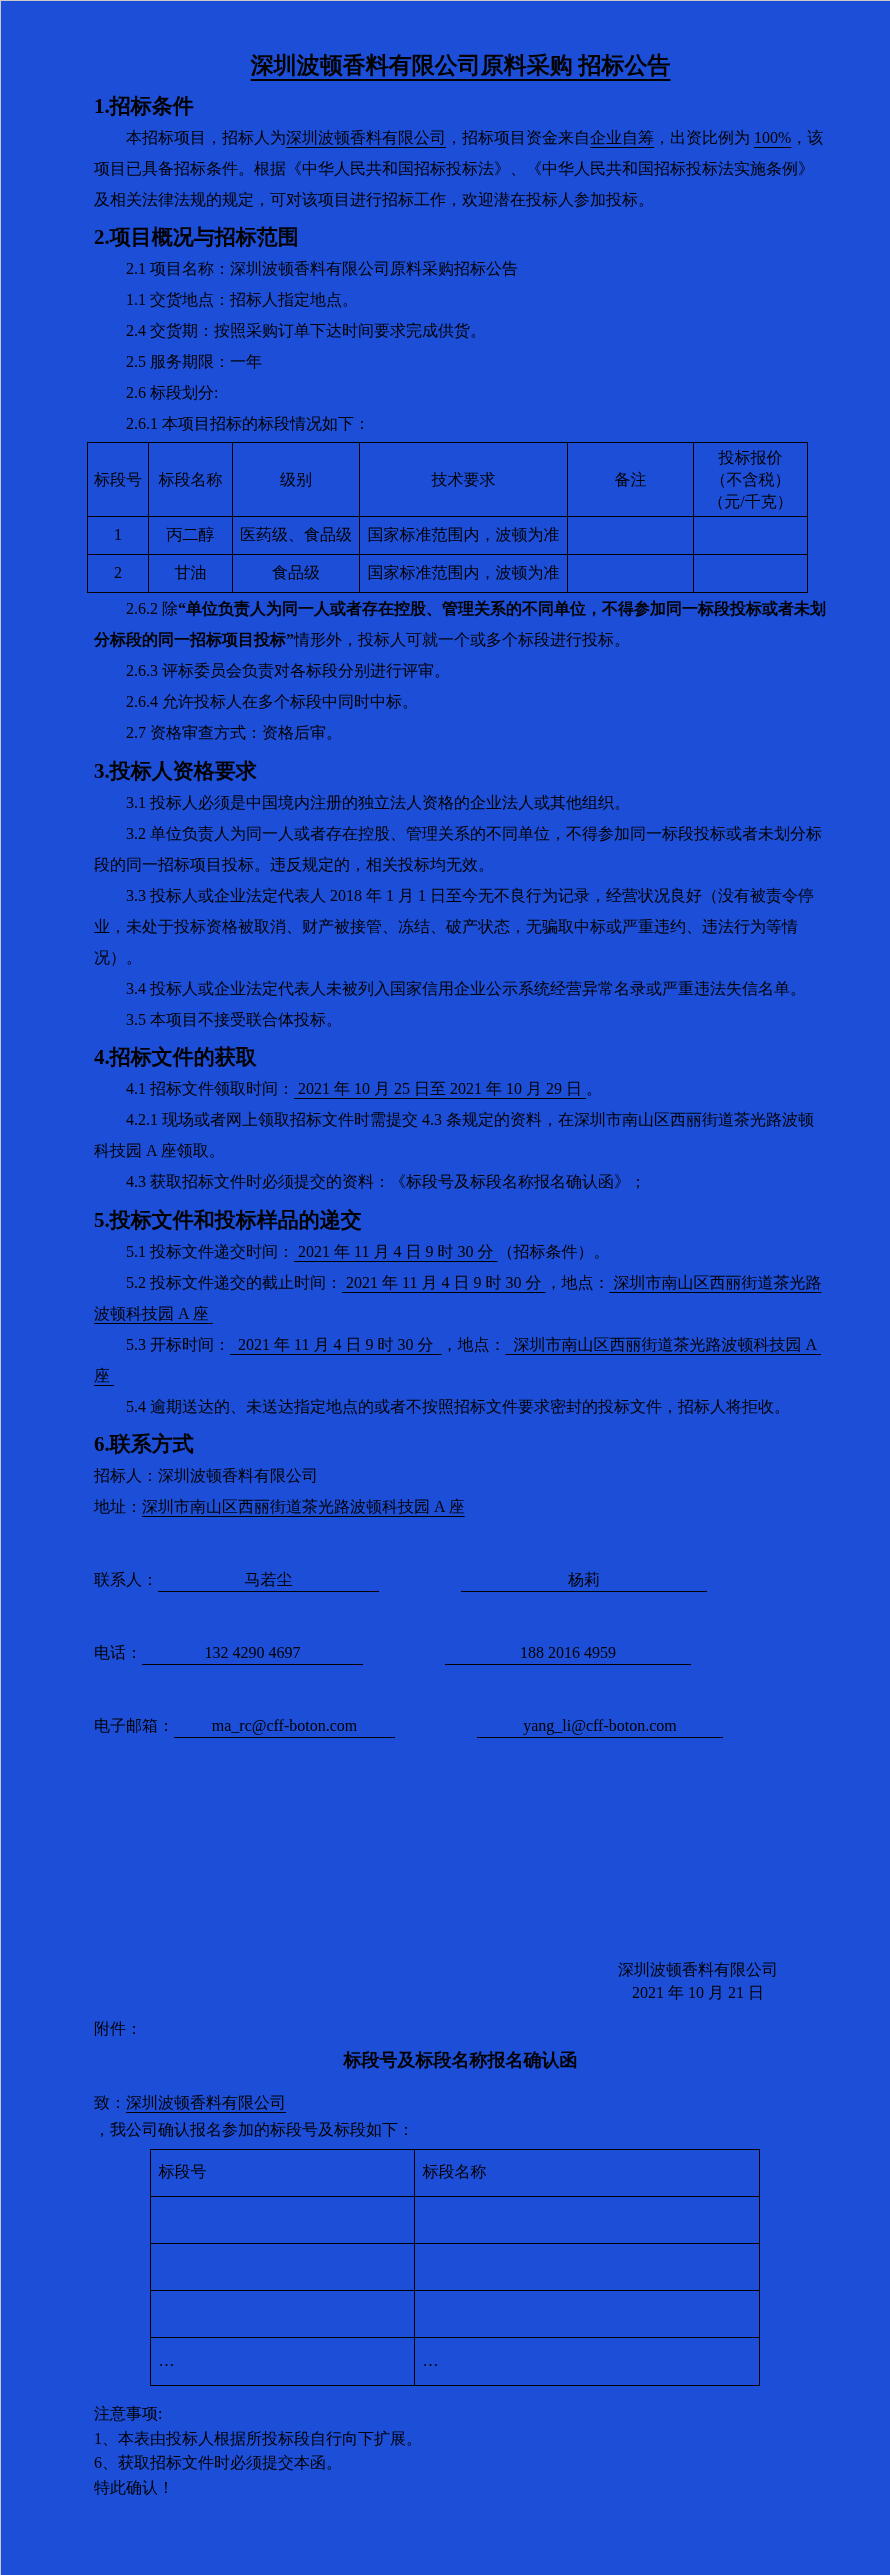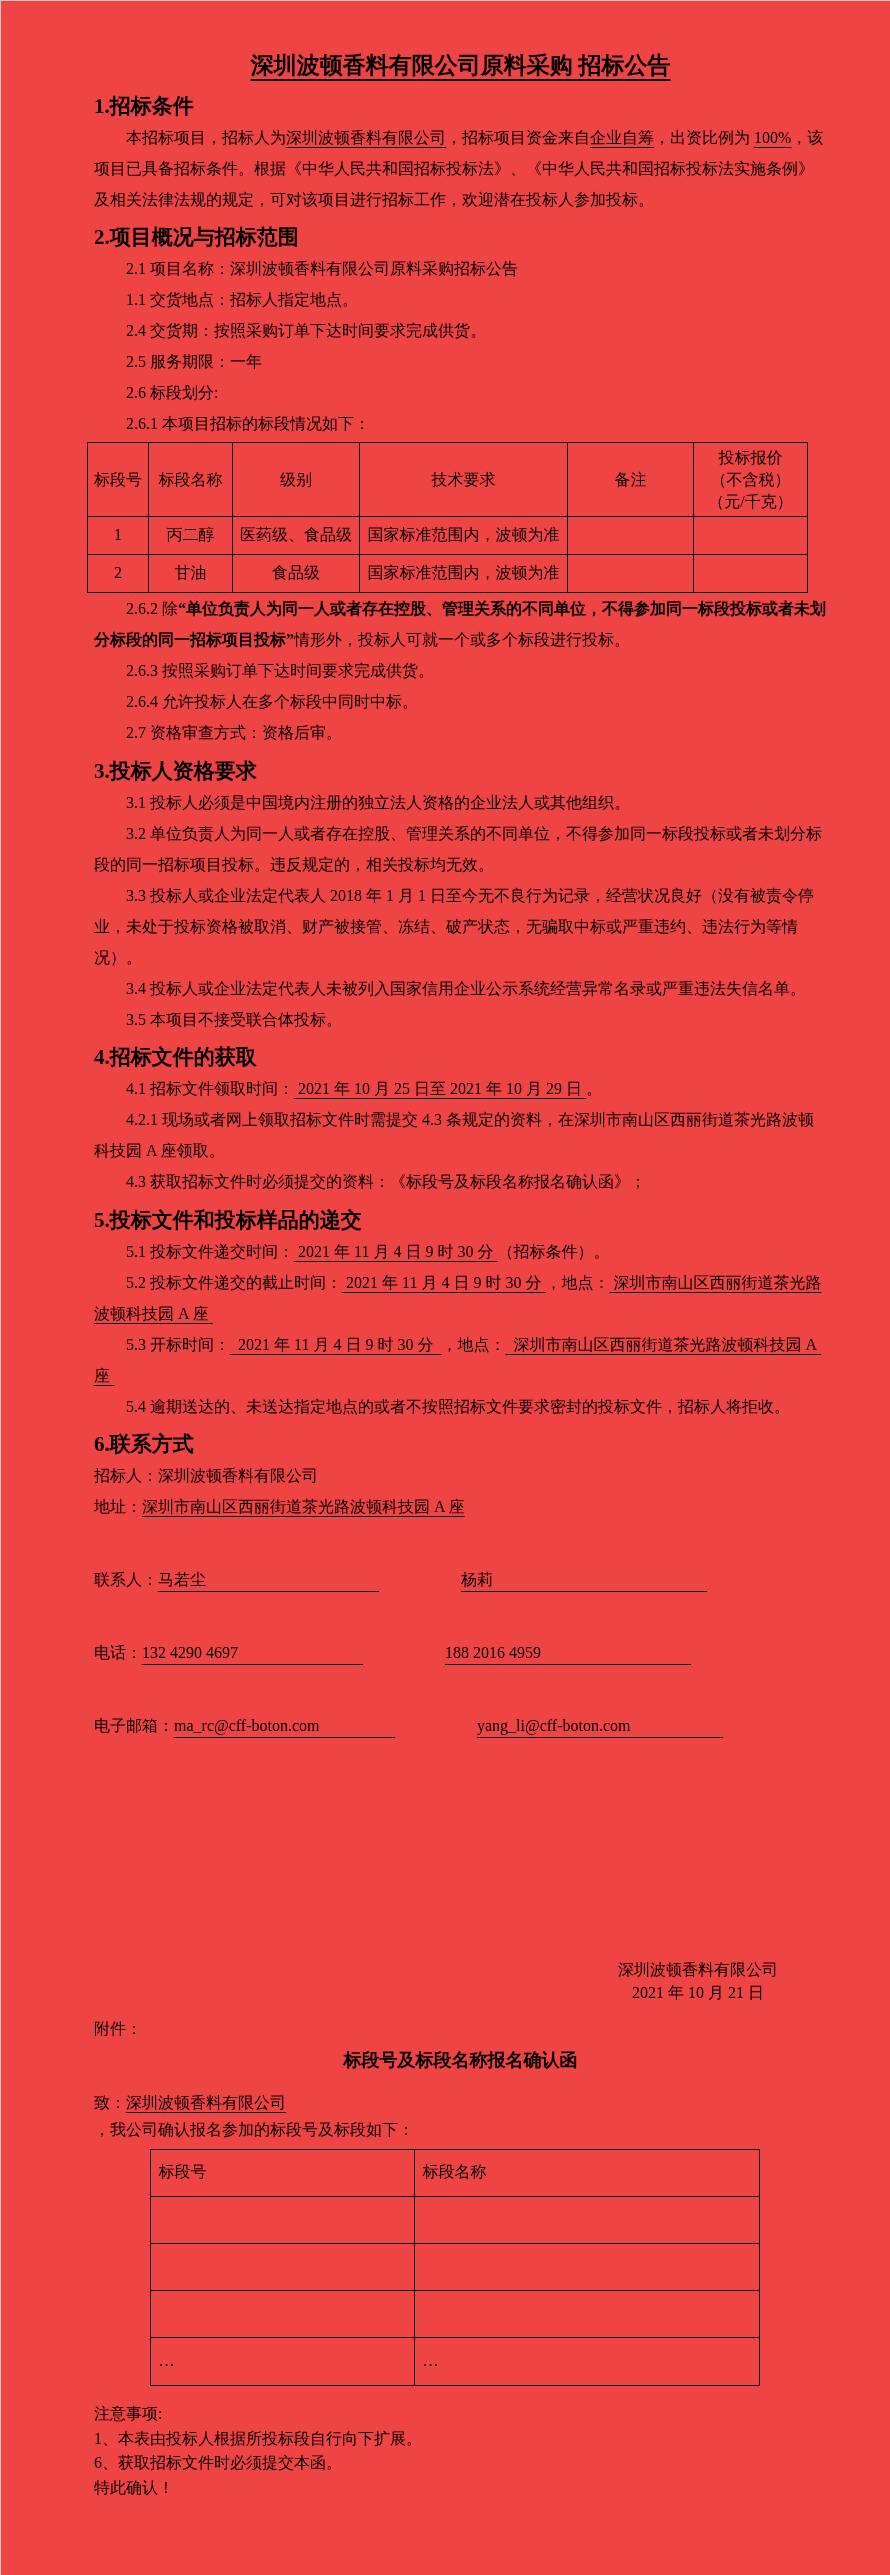--- a/index.html
+++ b/index.html
@@ -7,7 +7,7 @@
     position:relative;
     width:891px;height:2576px;
     box-sizing:border-box;
-    background:#ef4444;
+    background:#1d4ed8;
     border:0.5px solid #c9c9c9;
     padding:0 63px 0 93px;
     overflow:hidden;

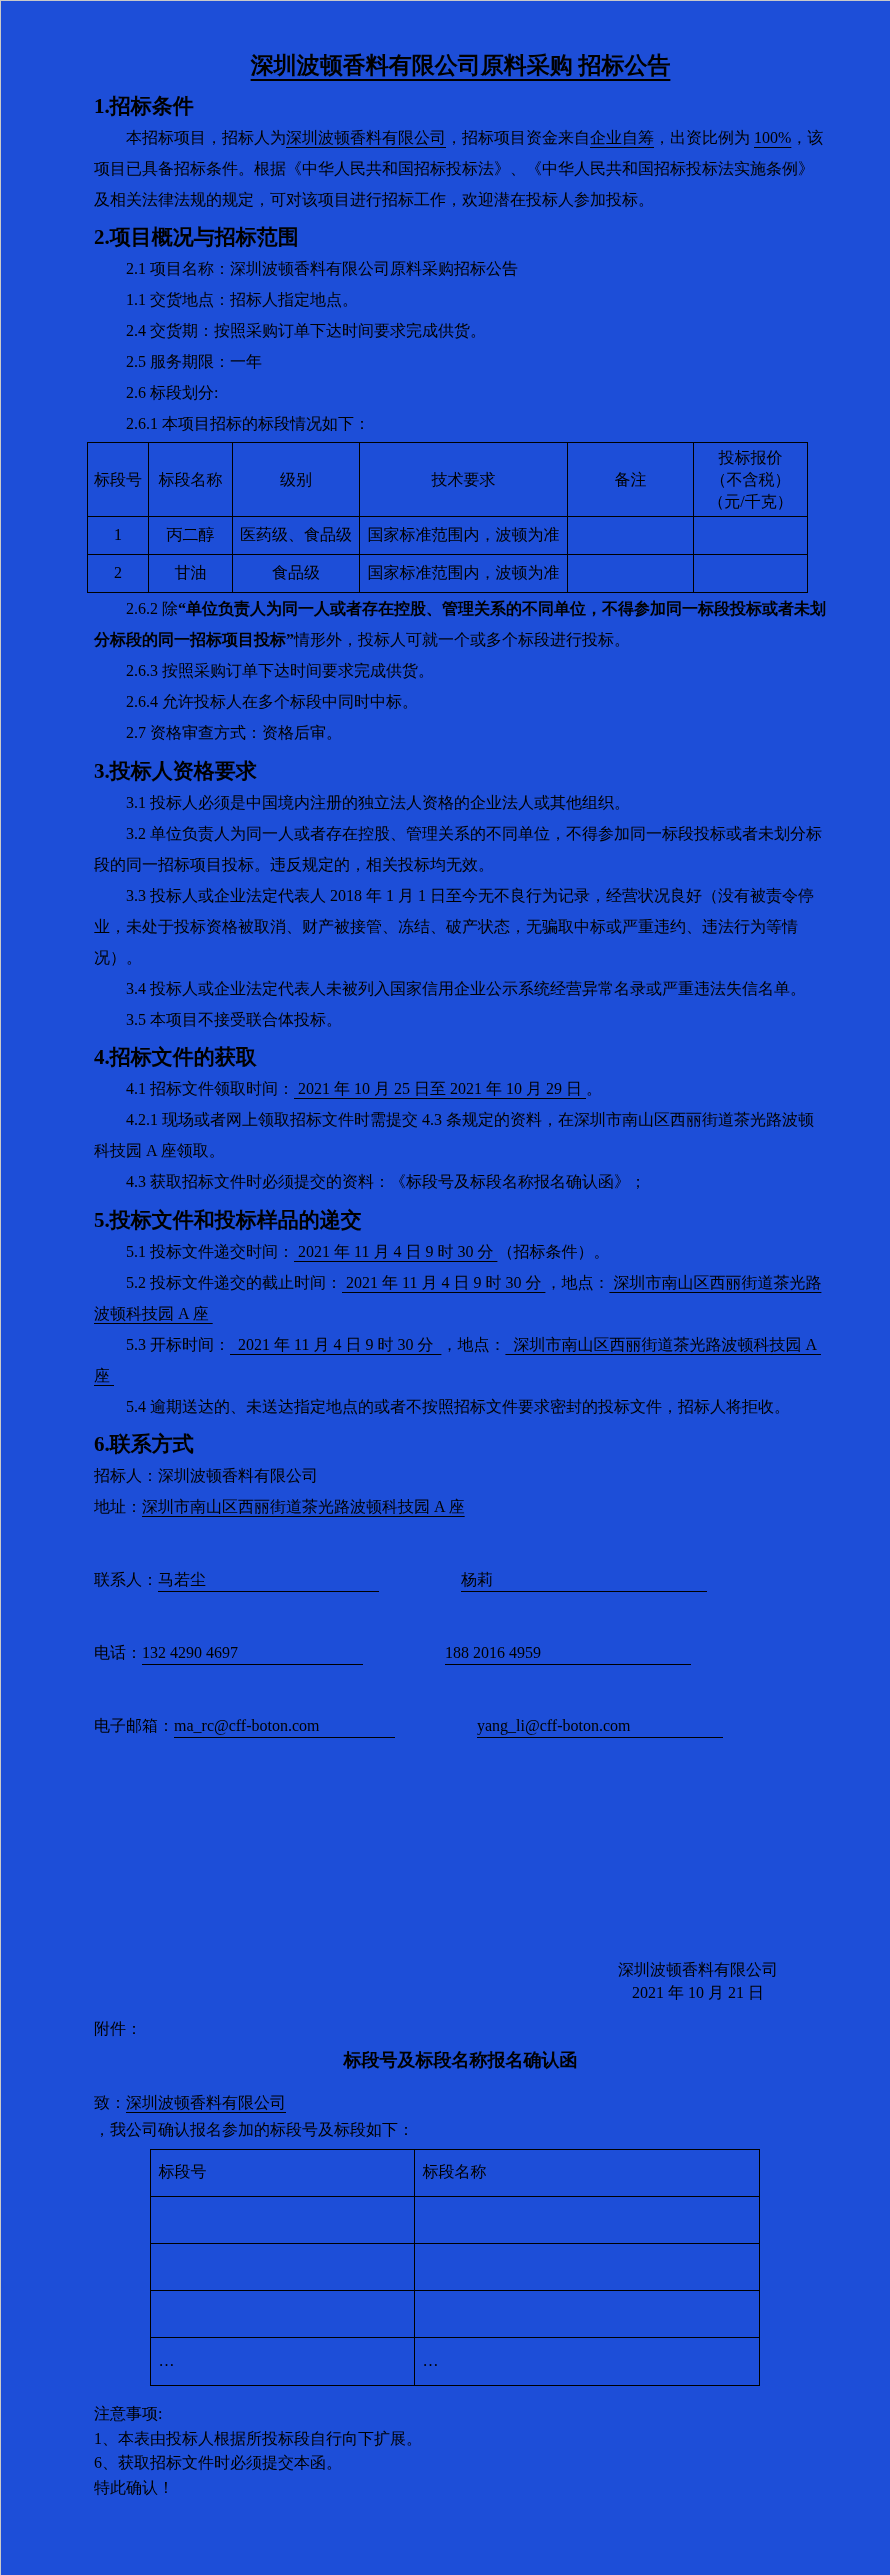--- a/index.html
+++ b/index.html
@@ -139,7 +139,7 @@
     </table>
 
   <div class="para t"><span>2.6.2 除</span><span class="b">“单位负责人为同一人或者存在控股、管理关系的不同单位，不得参加同一标段投标或者未划分标段的同一招标项目投标”</span><span>情形外，投标人可就一个或多个标段进行投标。</span></div>
-  <div class="para t">2.6.3 按照采购订单下达时间要求完成供货。</div>
+  <div class="para t">2.6.3 评标委员会负责对各标段分别进行评审。</div>
   <div class="para t">2.6.4 允许投标人在多个标段中同时中标。</div>
   <div class="para t">2.7 资格审查方式：资格后审。</div>
 

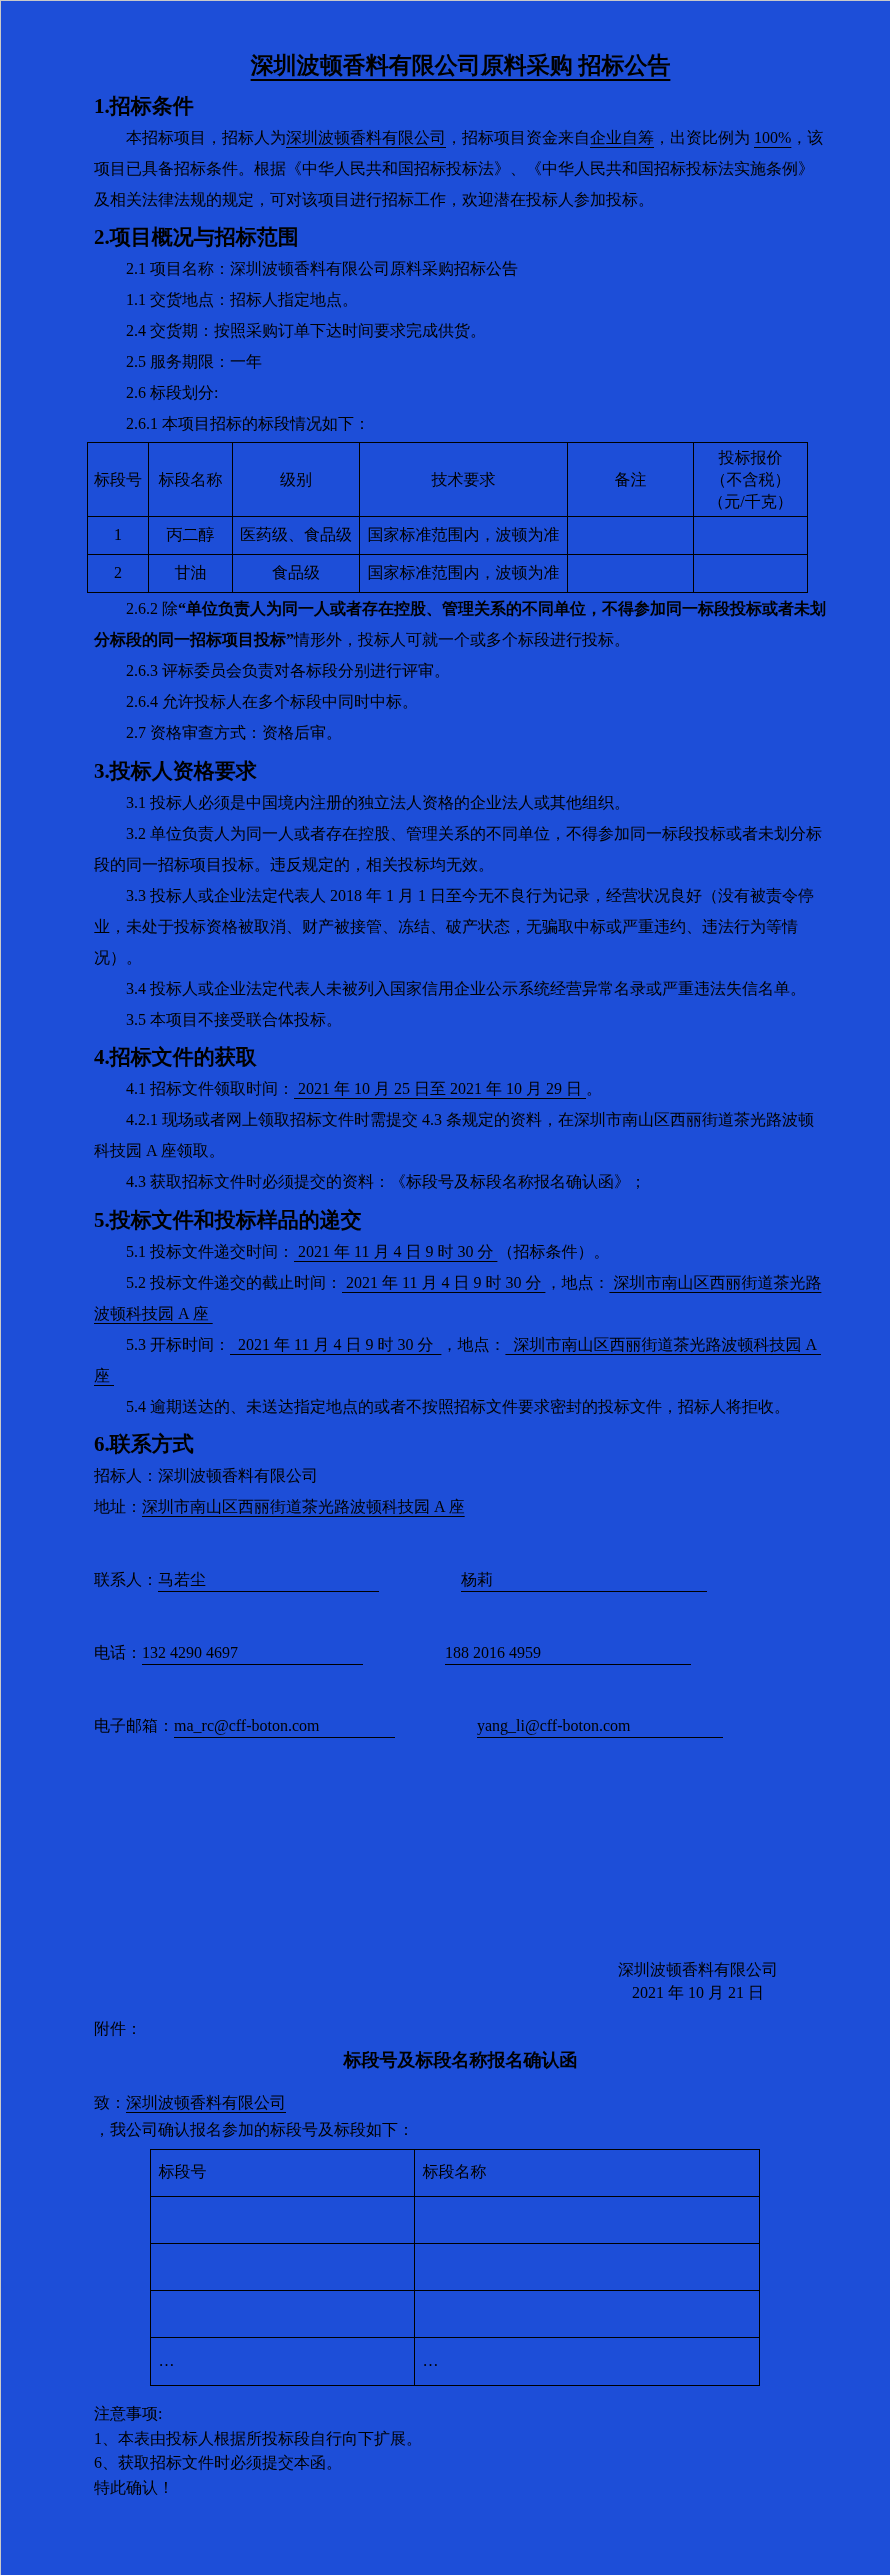--- a/index.html
+++ b/index.html
@@ -67,7 +67,7 @@
   .c-row{line-height:31px;display:flex;align-items:baseline;}
   .ublank{
     display:inline-block;border-bottom:1.1px solid #000;
-    text-align:left;line-height:22px;height:22px;margin-top:47px;
+    text-align:center;line-height:22px;height:22px;margin-top:47px;
   }
   .w1{width:221px;}
   .w2{width:246px;}

